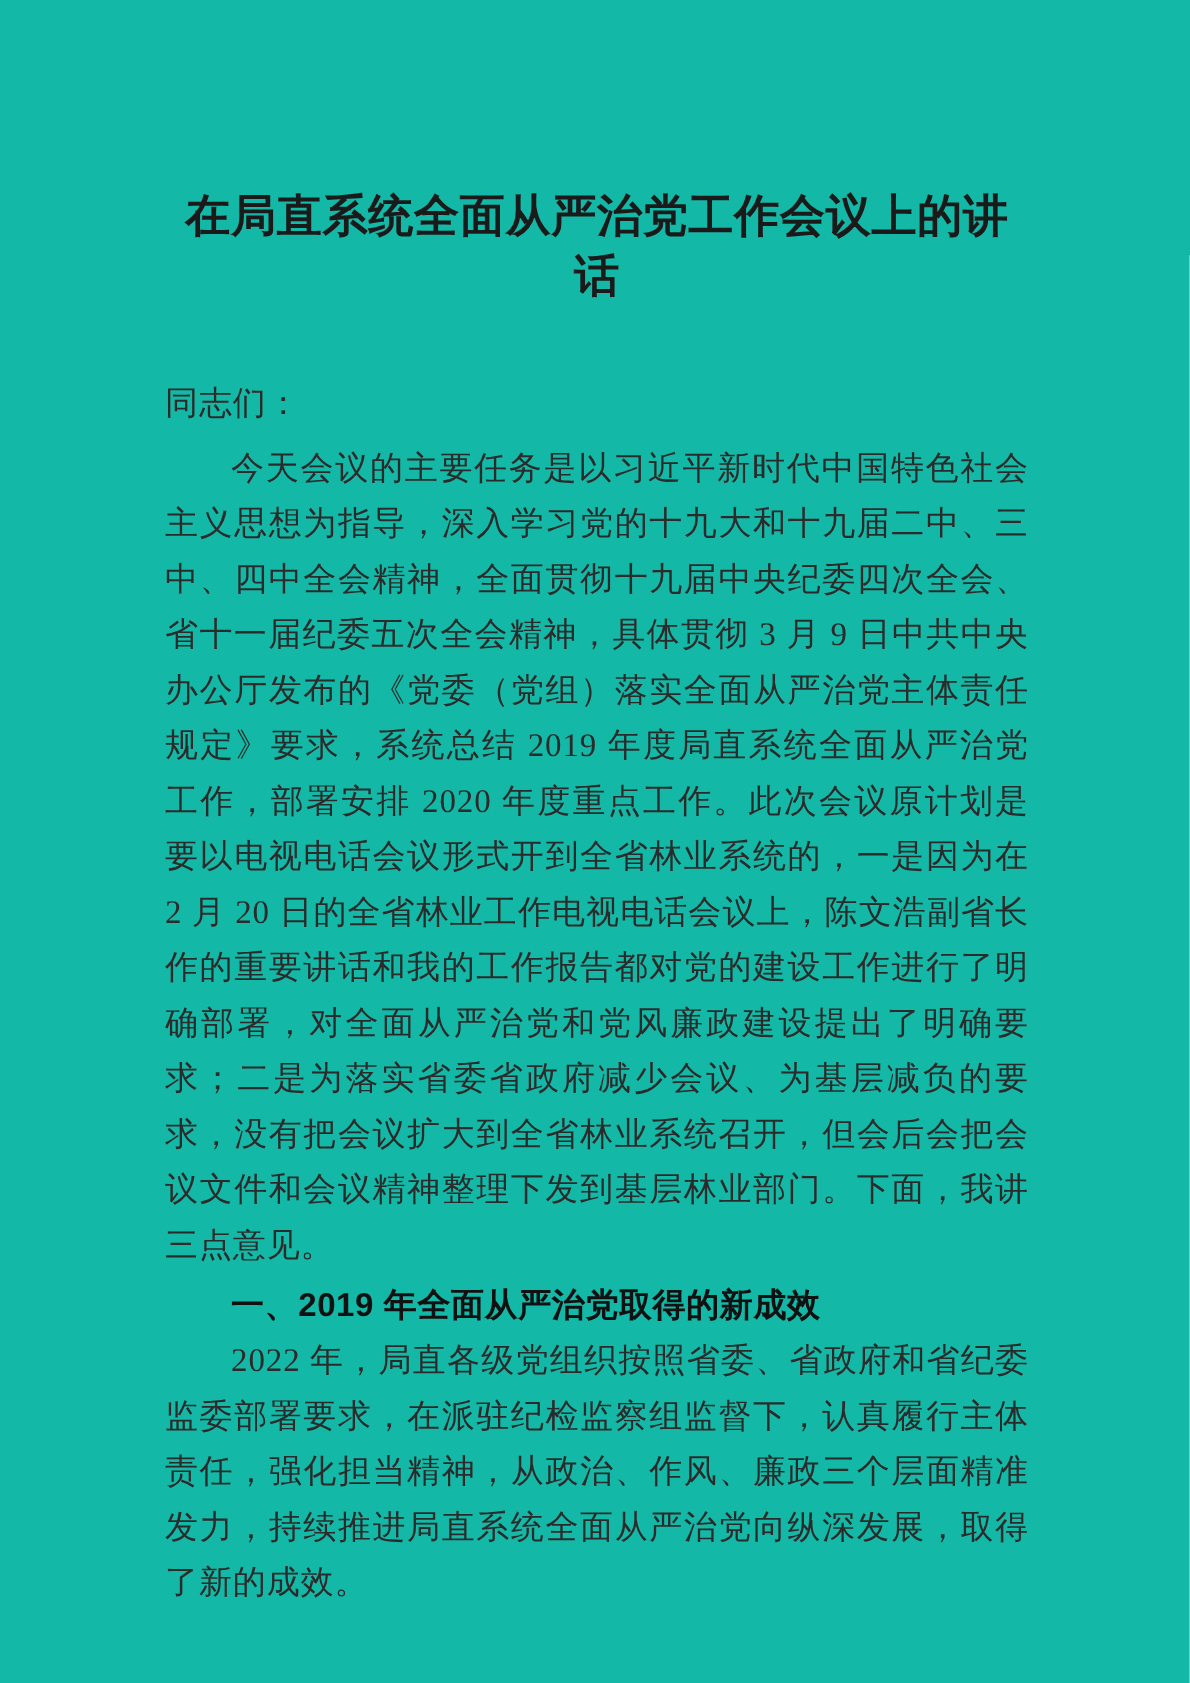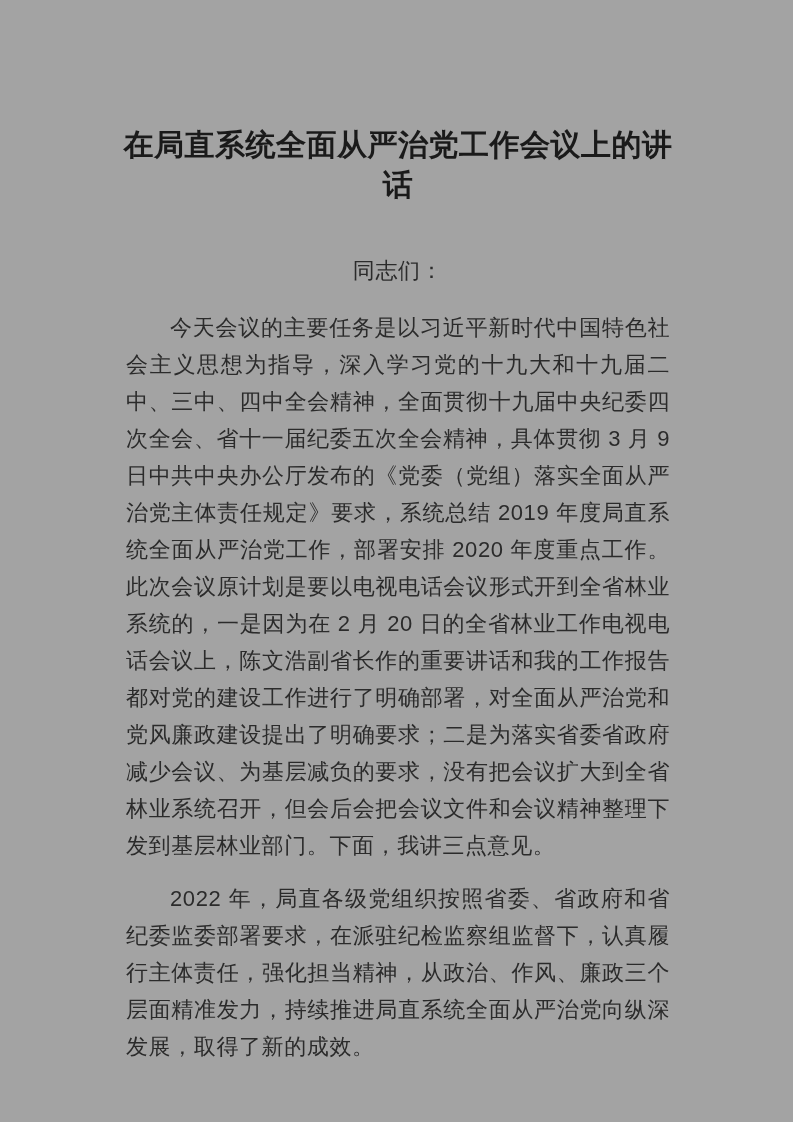--- a/index.html
+++ b/index.html
@@ -20,7 +20,7 @@
     position: relative;
     width: 793px;
     height: 1122px;
-    background: #a3a3a3;
+    background: #14b8a6;
     box-sizing: border-box;
   }
 

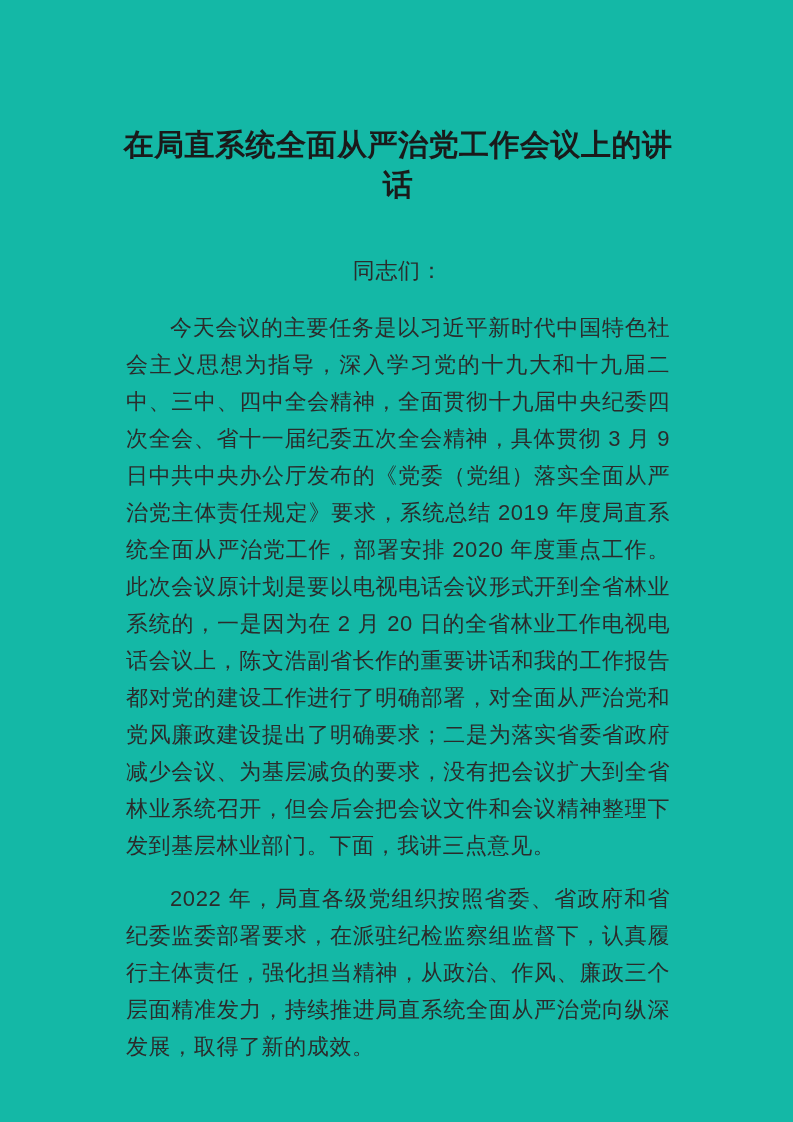--- a/index.html
+++ b/index.html
@@ -50,10 +50,10 @@
   .salutation {
     margin: 0;
     padding-top: 47px;
-    font-family: Liberation Serif, serif;
+    font-family: Liberation Mono, monospace;
     font-size: 22px;
     line-height: 37px;
-    text-align: center;
+    text-align: left;
     letter-spacing: 0.6px;
     color: #2b2b2b;
   }

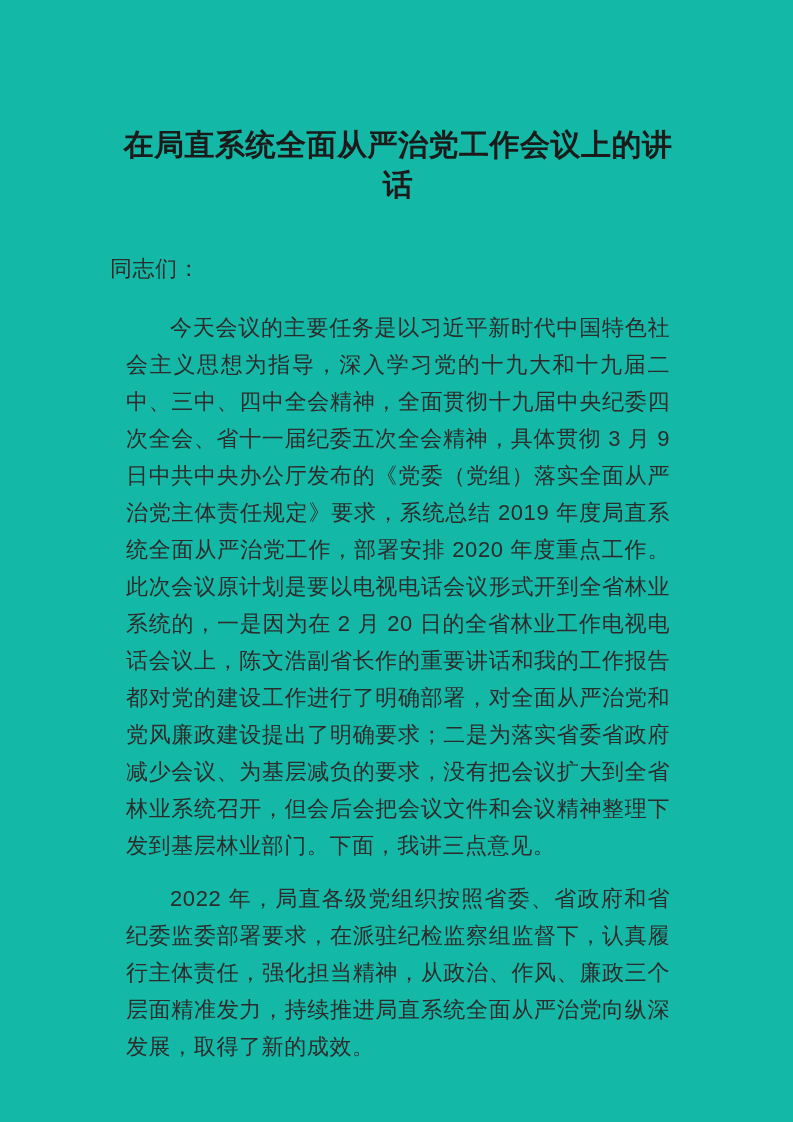--- a/index.html
+++ b/index.html
@@ -60,8 +60,8 @@
 
   
   .body-para {
-    margin: 16px;
-    font-family: Liberation Sans, sans-serif;
+    margin: 0;
+    font-family: Liberation Serif, serif;
     font-size: 22px;
     line-height: 37px;
     text-align: justify;

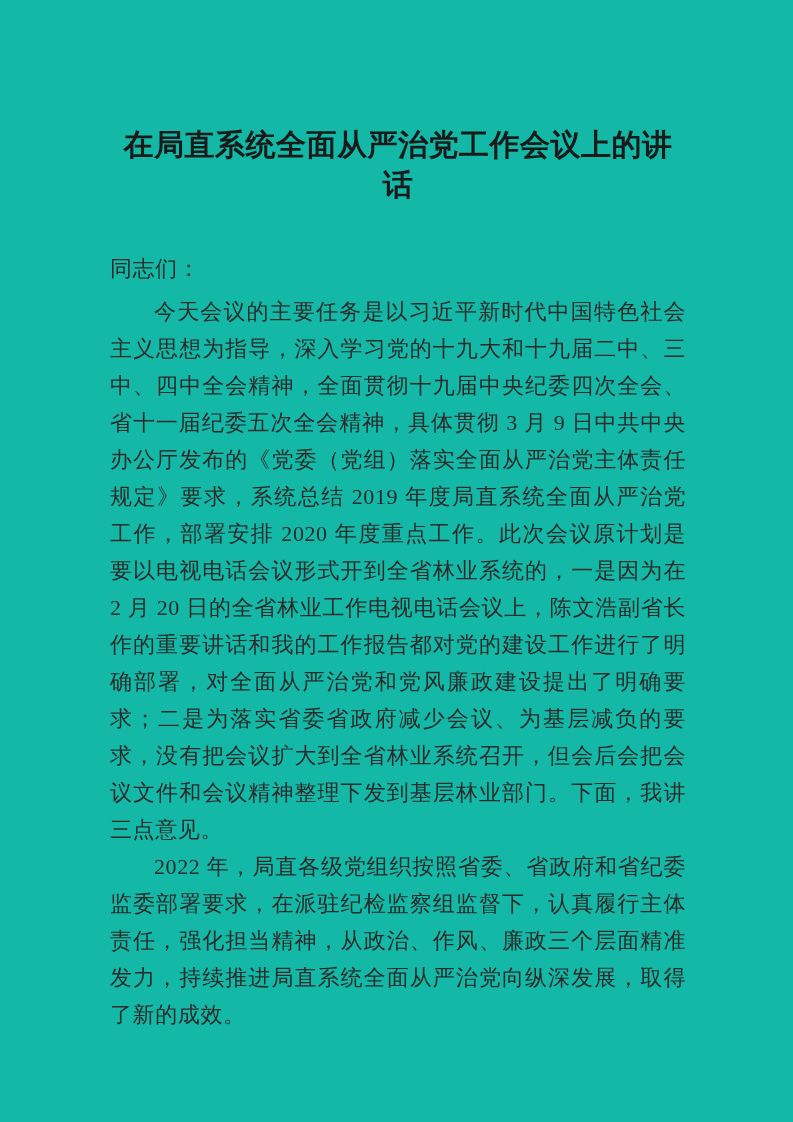--- a/index.html
+++ b/index.html
@@ -101,6 +101,7 @@
 
     <p class="body-para first">今天会议的主要任务是以习近平新时代中国特色社会主义思想为指导，深入学习党的十九大和十九届二中、三中、四中全会精神，全面贯彻十九届中央纪委四次全会、省十一届纪委五次全会精神，具体贯彻 3 月 9 日中共中央办公厅发布的《党委（党组）落实全面从严治党主体责任规定》要求，系统总结 2019 年度局直系统全面从严治党工作，部署安排 2020 年度重点工作。此次会议原计划是要以电视电话会议形式开到全省林业系统的，一是因为在 2 月 20 日的全省林业工作电视电话会议上，陈文浩副省长作的重要讲话和我的工作报告都对党的建设工作进行了明确部署，对全面从严治党和党风廉政建设提出了明确要求；二是为落实省委省政府减少会议、为基层减负的要求，没有把会议扩大到全省林业系统召开，但会后会把会议文件和会议精神整理下发到基层林业部门。下面，我讲三点意见。</p>
 
+    <h2 class="section-heading">一、2019 年全面从严治党取得的新成效</h2>
 
     <p class="body-para">2022 年，局直各级党组织按照省委、省政府和省纪委监委部署要求，在派驻纪检监察组监督下，认真履行主体责任，强化担当精神，从政治、作风、廉政三个层面精准发力，持续推进局直系统全面从严治党向纵深发展，取得了新的成效。</p>
 

